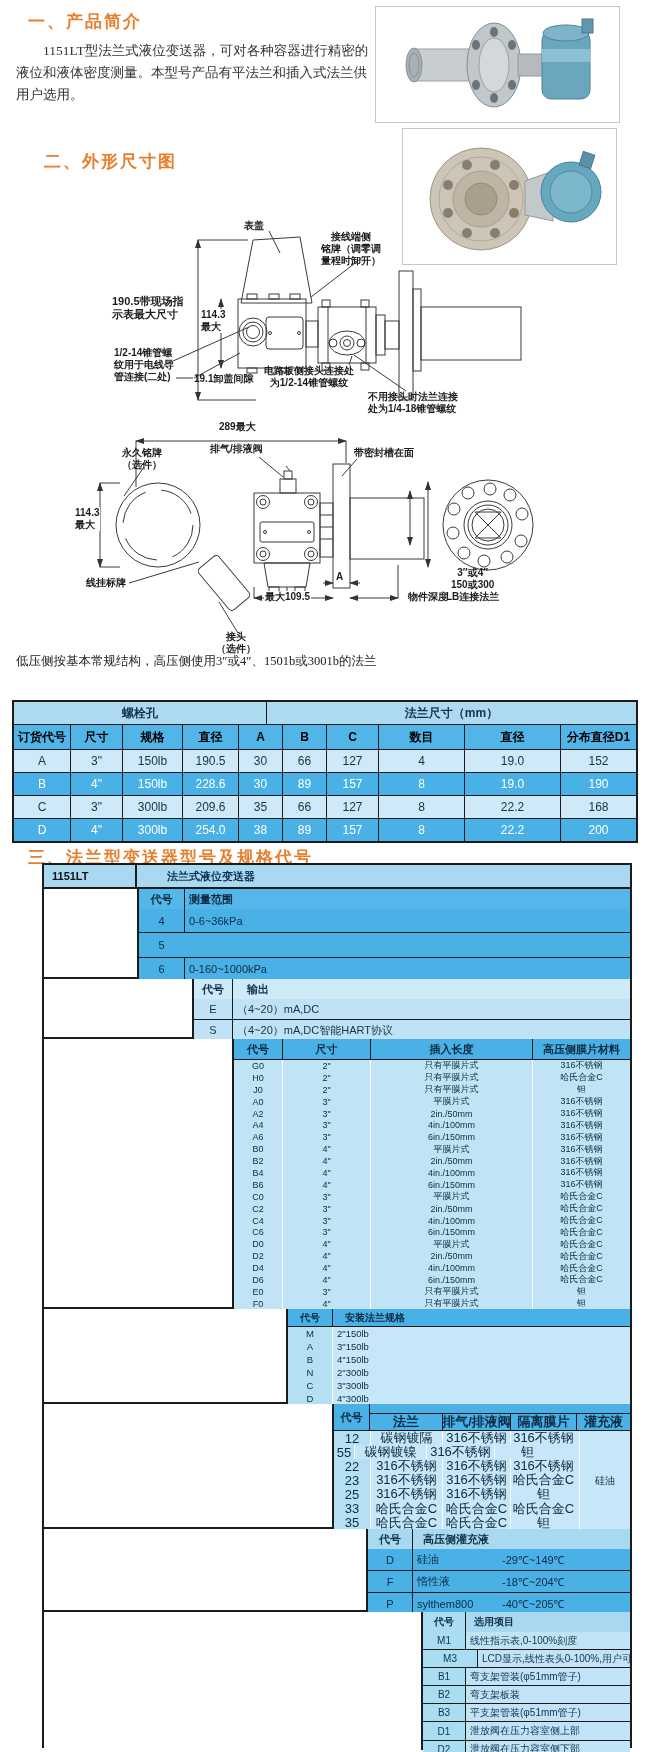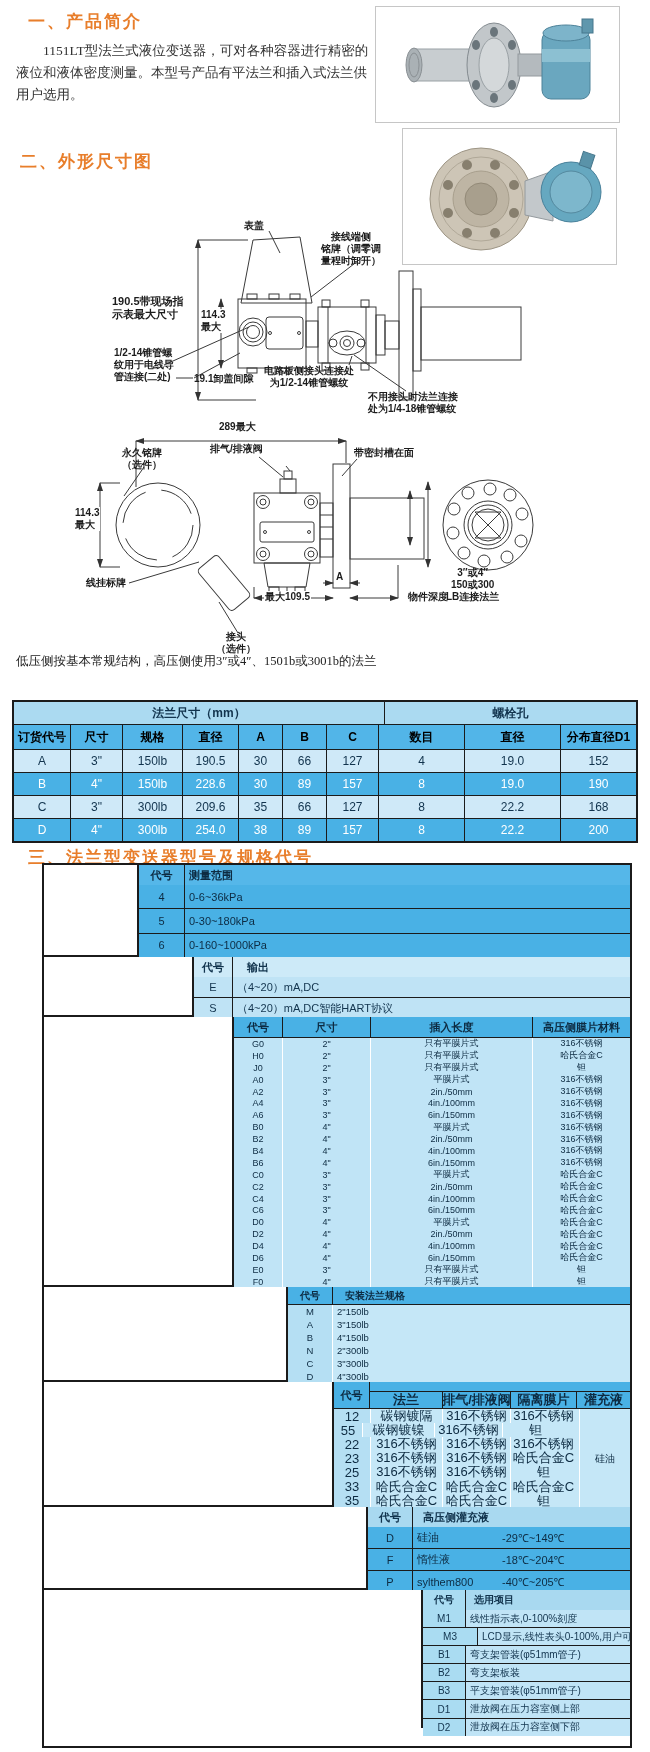--- a/index.html
+++ b/index.html
@@ -128,7 +128,7 @@
   </svg>
 </div>
 
-<div class="abs sec-title" style="left:20px;top:150px">二、外形尺寸图</div>
+<div class="abs sec-title" style="left:44px;top:150px">二、外形尺寸图</div>
 
 <div id="diagram">
   <svg width="650" height="460" viewBox="0 0 650 460">

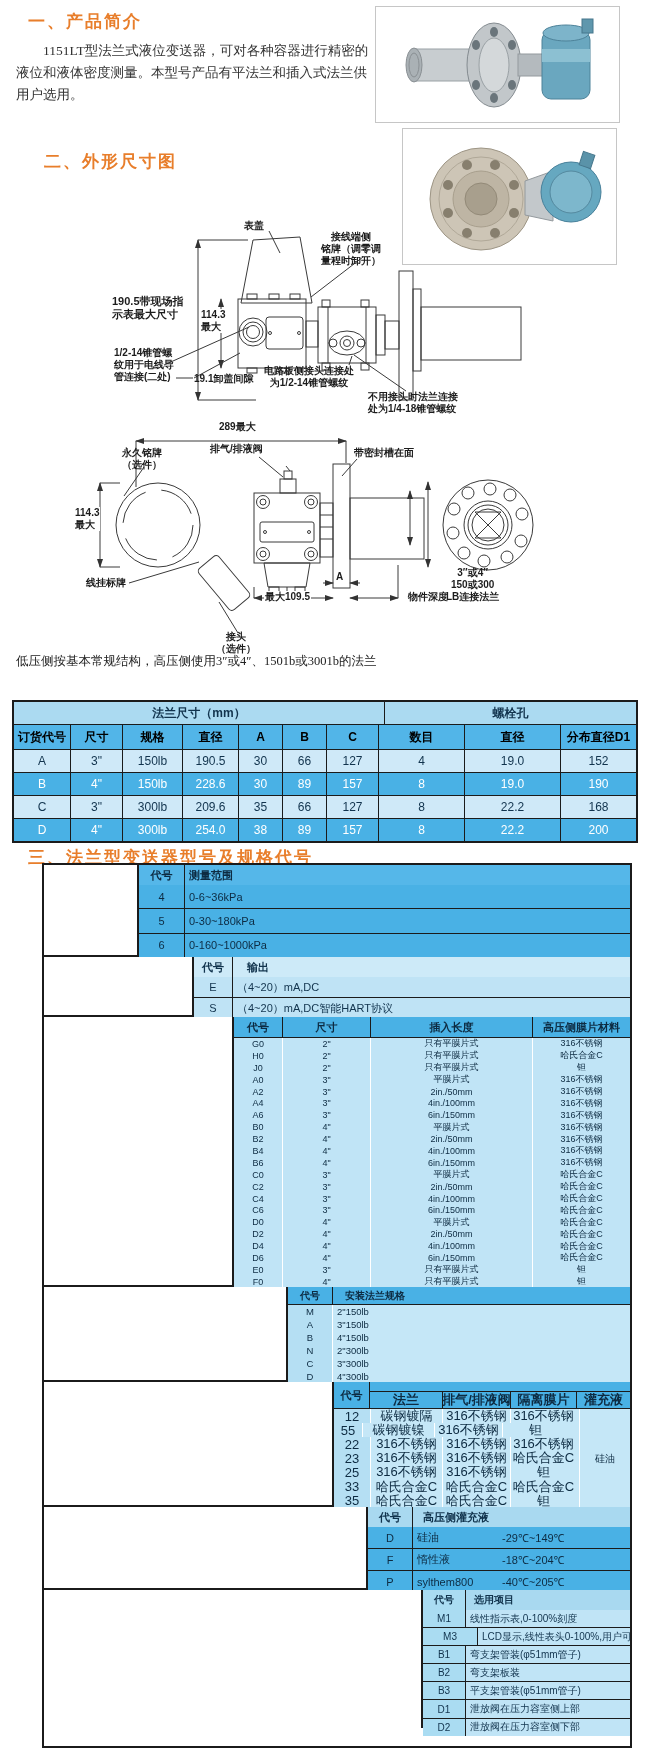--- a/index.html
+++ b/index.html
@@ -295,8 +295,8 @@
 <div id="flange-table">
   <div class="ft-h1">
     <div class="trow sep-dark" style="height:22px">
+      <div class="tcell" style="flex:1">螺栓孔</div>
       <div class="tcell" style="width:370px">法兰尺寸（mm）</div>
-      <div class="tcell" style="flex:1">螺栓孔</div>
     </div>
   </div>
   <div class="ft-h2 sep-dark">

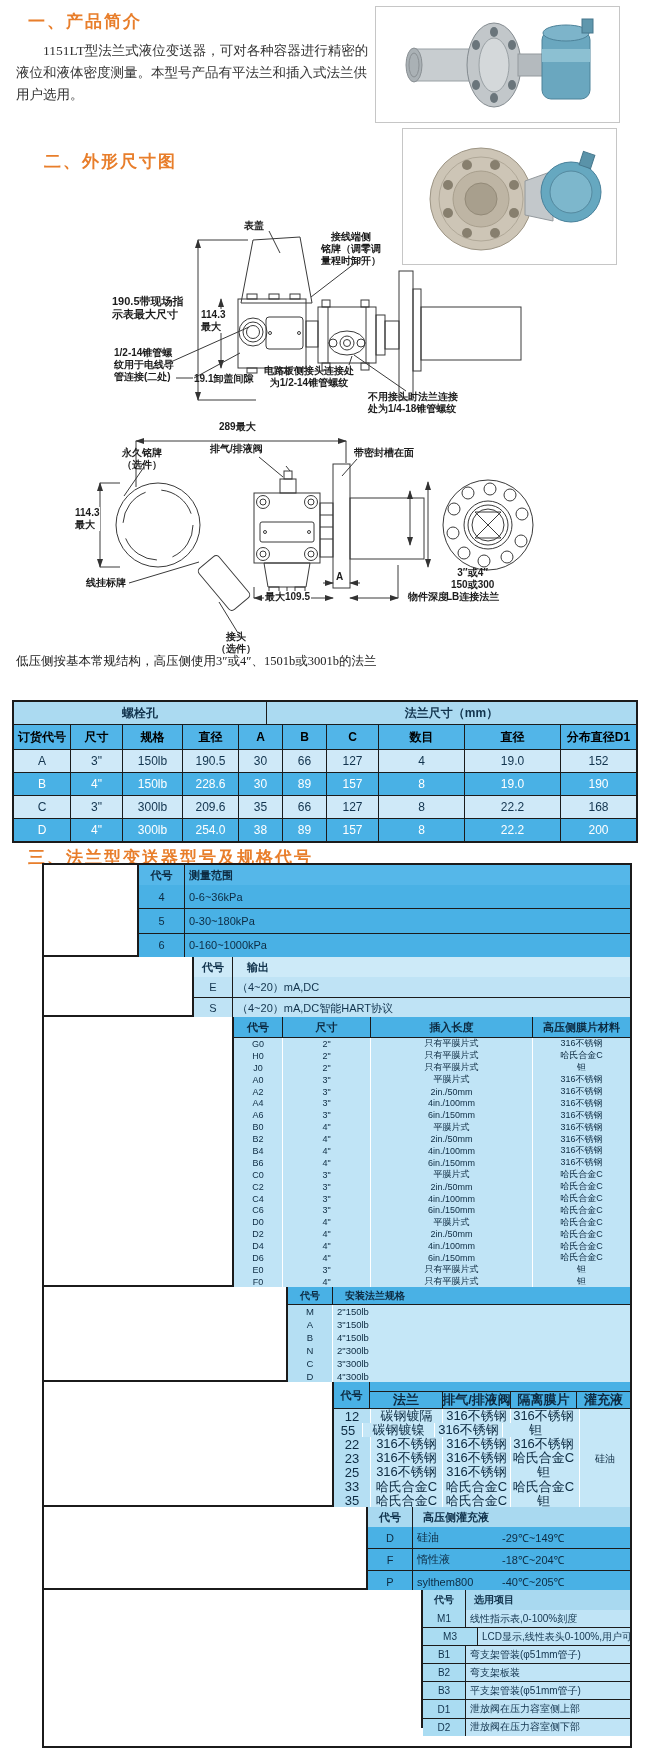--- a/index.html
+++ b/index.html
@@ -369,6 +369,10 @@
 
 <div id="model-table">
 
+  <div class="lvl l0">
+    <div class="mcell">1151LT</div>
+    <div class="mdesc">法兰式液位变送器</div>
+  </div>
 
   <div class="lvl" style="height:90px">
     <div class="sp" style="width:93px"></div>

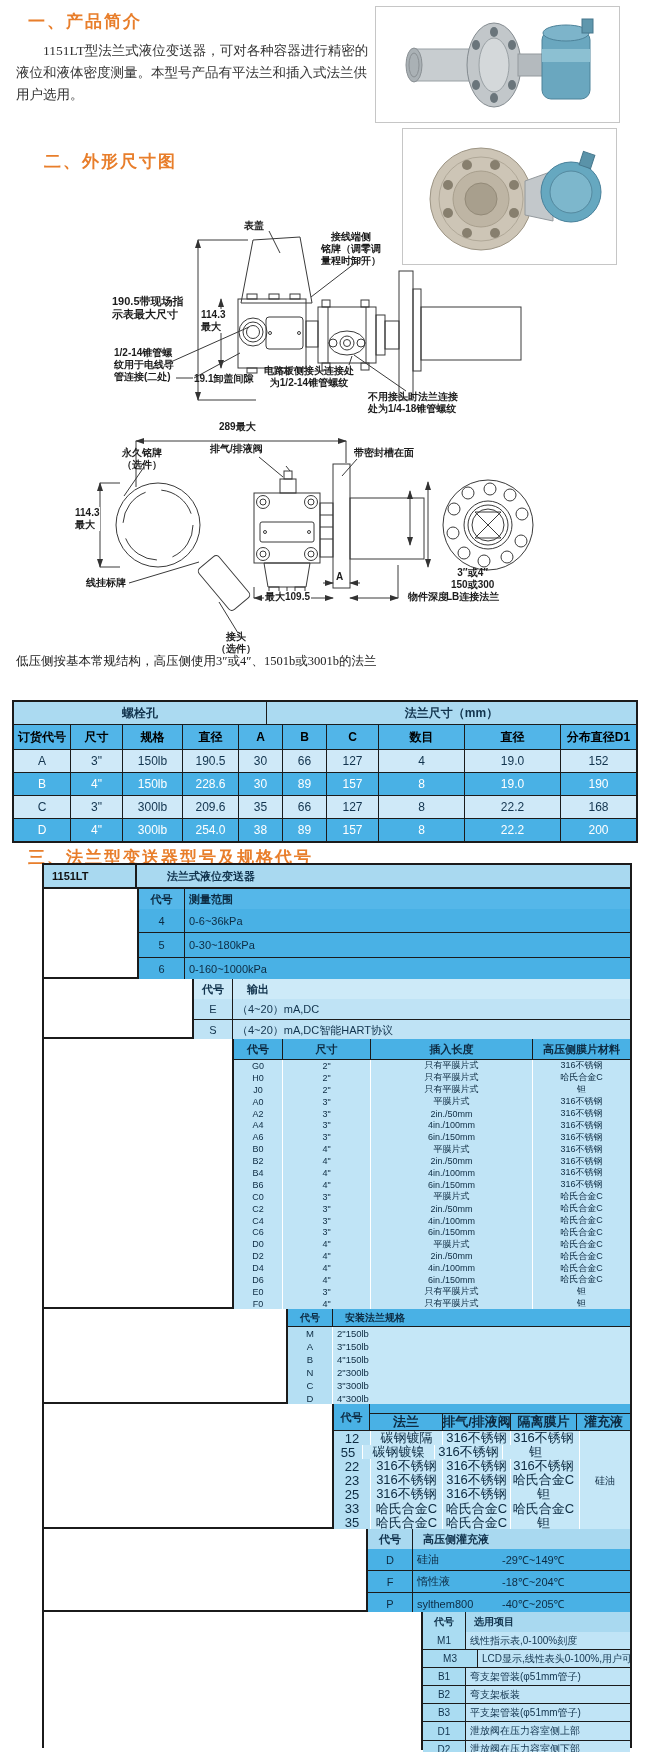--- a/index.html
+++ b/index.html
@@ -388,7 +388,6 @@
           </div>
           <div class="trow">
             <div class="tcell" style="width: 45px;">5</div>
-            <div class="tcell lft" style="flex: 1 1 0%;">0-30~180kPa</div>
           </div>
           <div class="trow">
             <div class="tcell" style="width: 45px;">6</div>

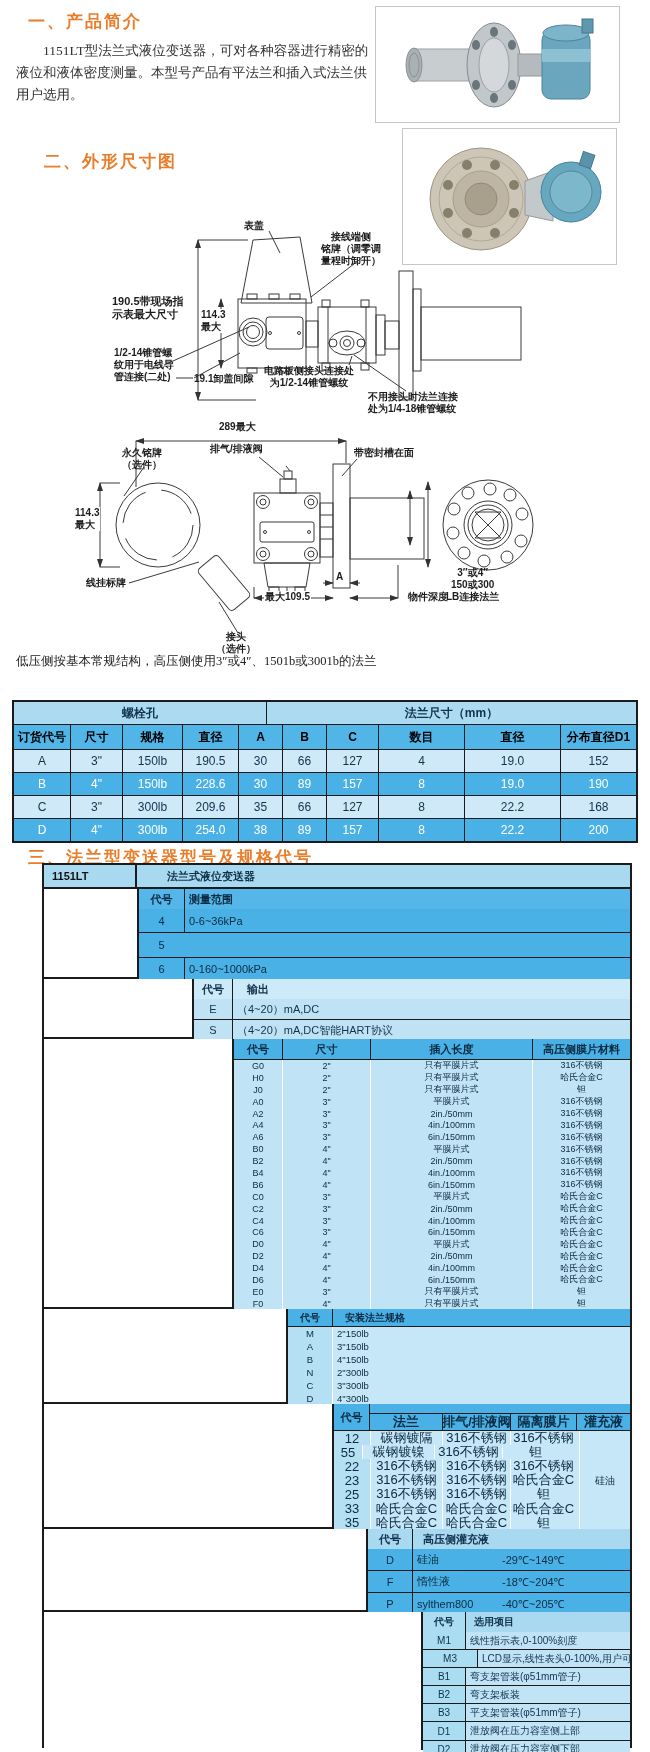--- a/index.html
+++ b/index.html
@@ -623,7 +623,7 @@
               <div class="tcell" style="width: 66px;">316不锈钢</div>
             </div>
             <div class="trow">
-              <div class="tcell" style="width: 28px;">55</div>
+              <div class="tcell" style="width: 20px;">55</div>
               <div class="tcell" style="width: 72px;">碳钢镀镍</div>
               <div class="tcell" style="width: 68px;">316不锈钢</div>
               <div class="tcell" style="width: 66px;">钽</div>

